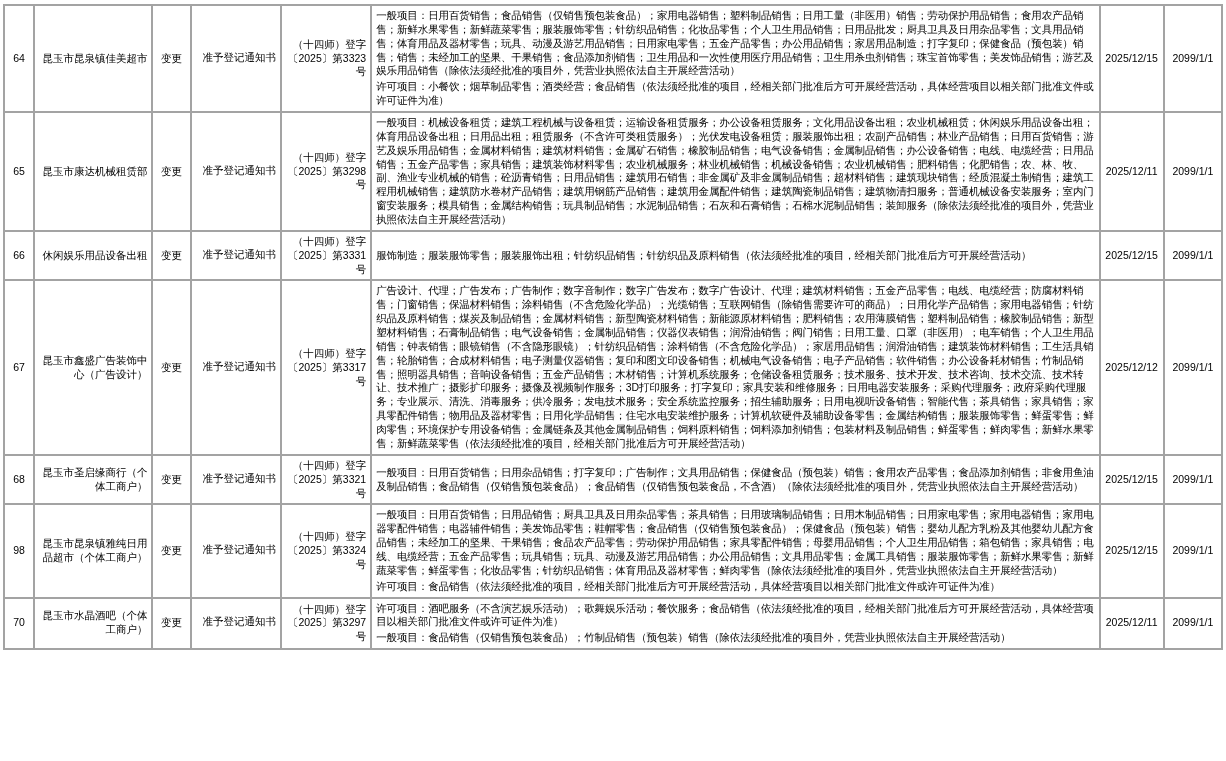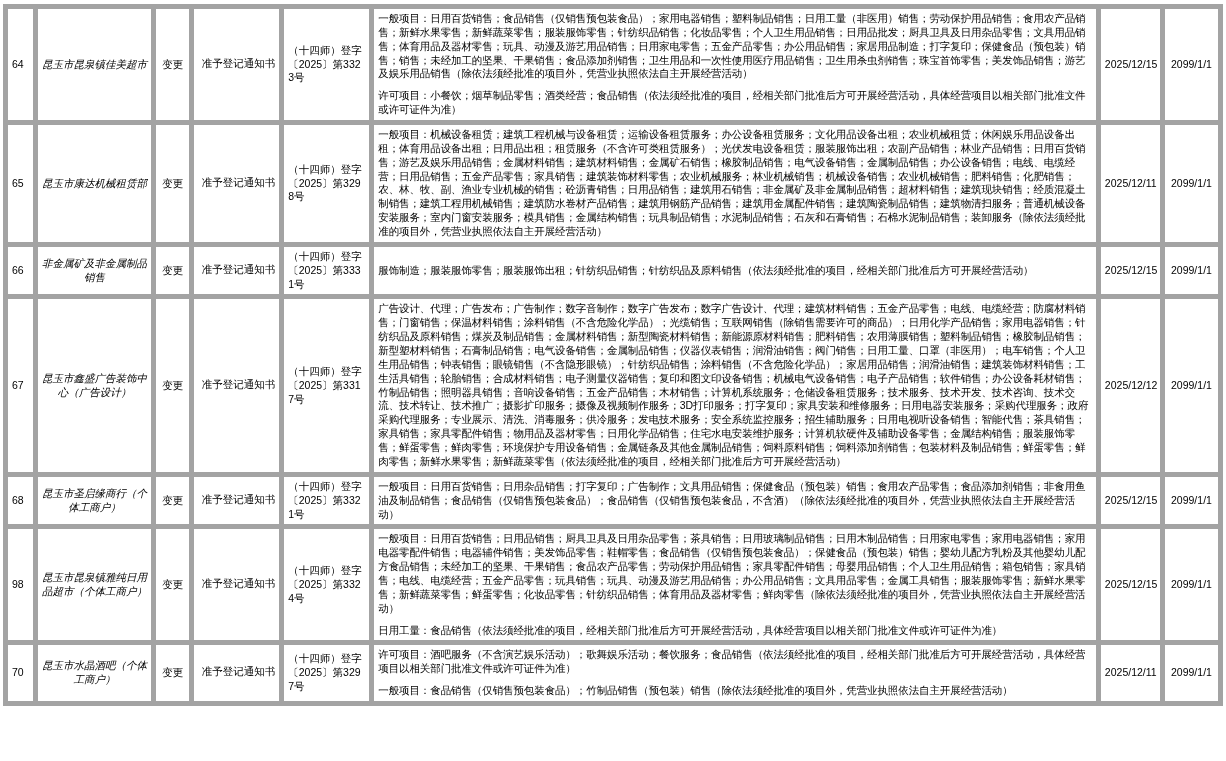--- a/index.html
+++ b/index.html
@@ -25,7 +25,7 @@
     margin: 4px 0 0 3px;
   }
   table.reg-table td {
-    border: 5px solid #a3a3a3;
+    border: 2px solid #a3a3a3;
     vertical-align: middle;
     padding: 3px 4px;
     font-size: 10.5px;

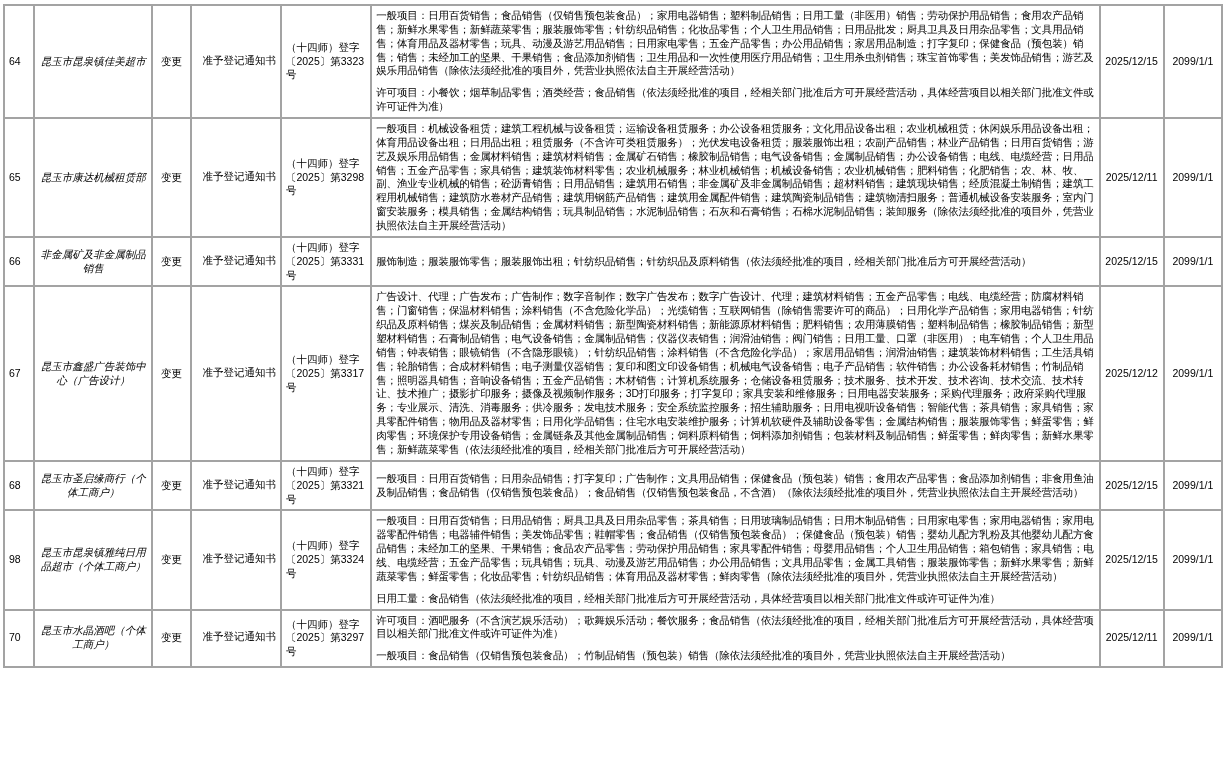--- a/index.html
+++ b/index.html
@@ -62,7 +62,7 @@
     font-family: Liberation Mono, monospace;
   }
   td.no {
-    text-align: left;
+    text-align: right;
     font-size: 11px;
     line-height: 1.45;
   }

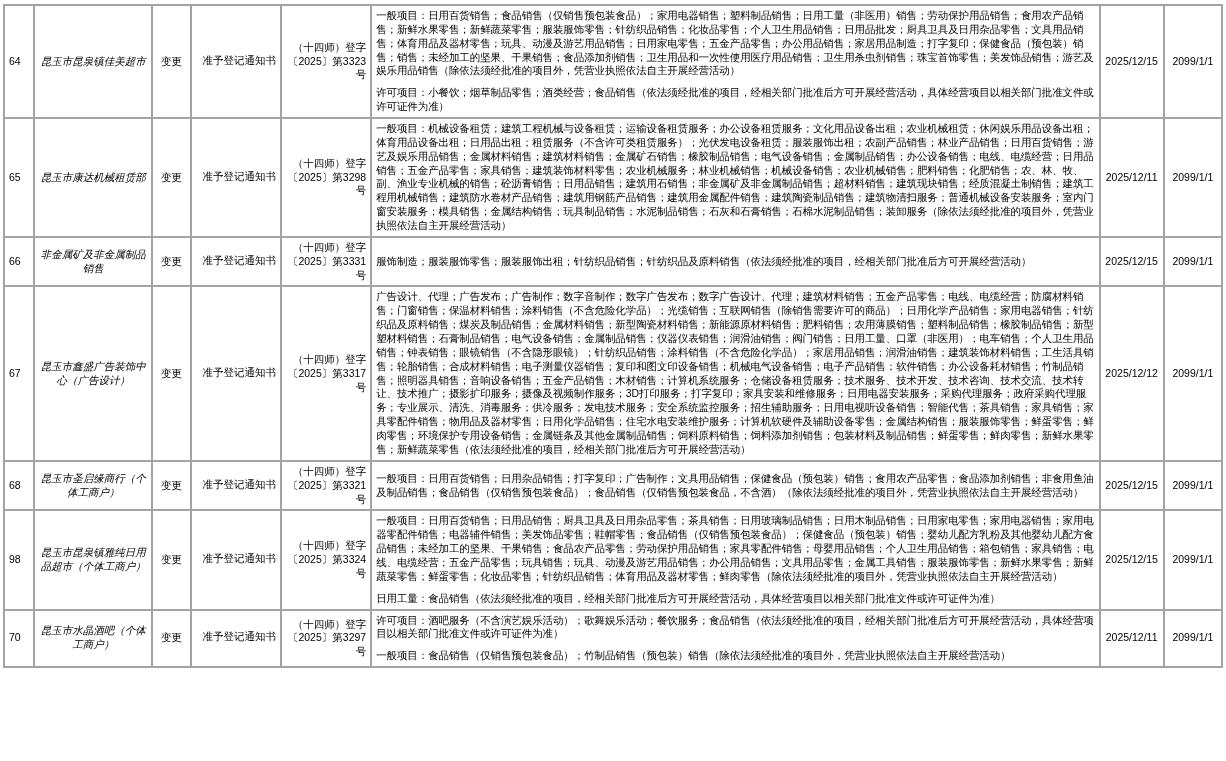--- a/index.html
+++ b/index.html
@@ -43,7 +43,7 @@
   col.c-date2 { width: 58px; }
 
   td.seq {
-    text-align: left;
+    text-align: center;
     font-size: 11.5px;
   }
   td.name {

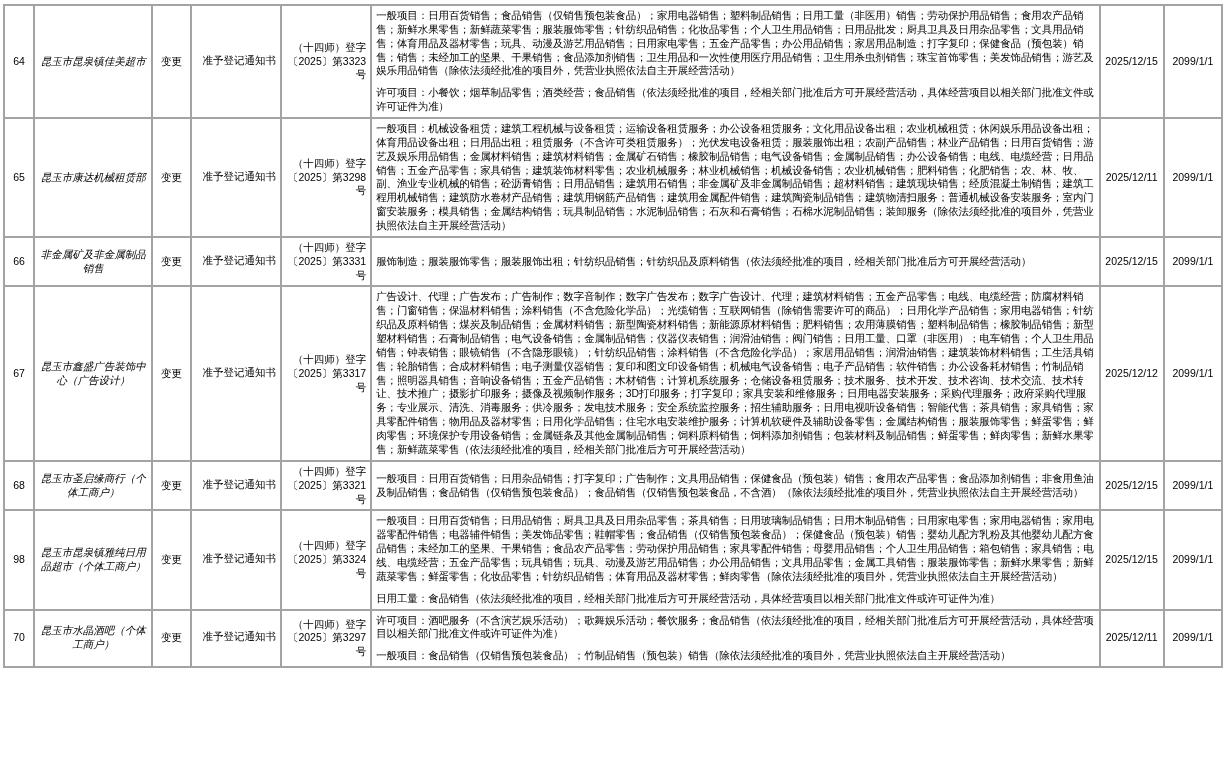--- a/index.html
+++ b/index.html
@@ -47,10 +47,9 @@
     font-size: 11.5px;
   }
   td.name {
-    text-align: center;
+    text-align: right;
     font-size: 11px;
     line-height: 1.45;
-    font-style: italic;
   }
   td.type {
     text-align: center;

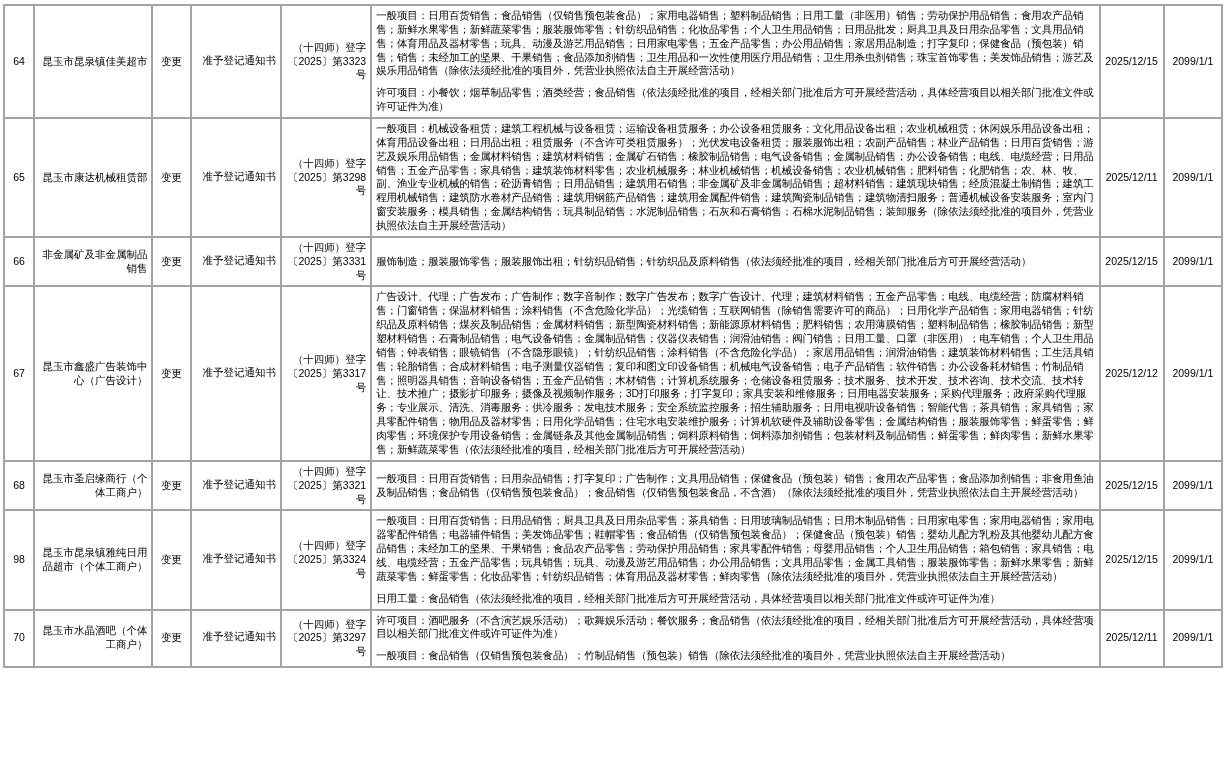--- a/index.html
+++ b/index.html
@@ -81,7 +81,7 @@
     padding: 0;
   }
   .scope-para + .scope-para {
-    margin-top: 8px;
+    margin-top: 2px;
   }
 </style>
 </head>

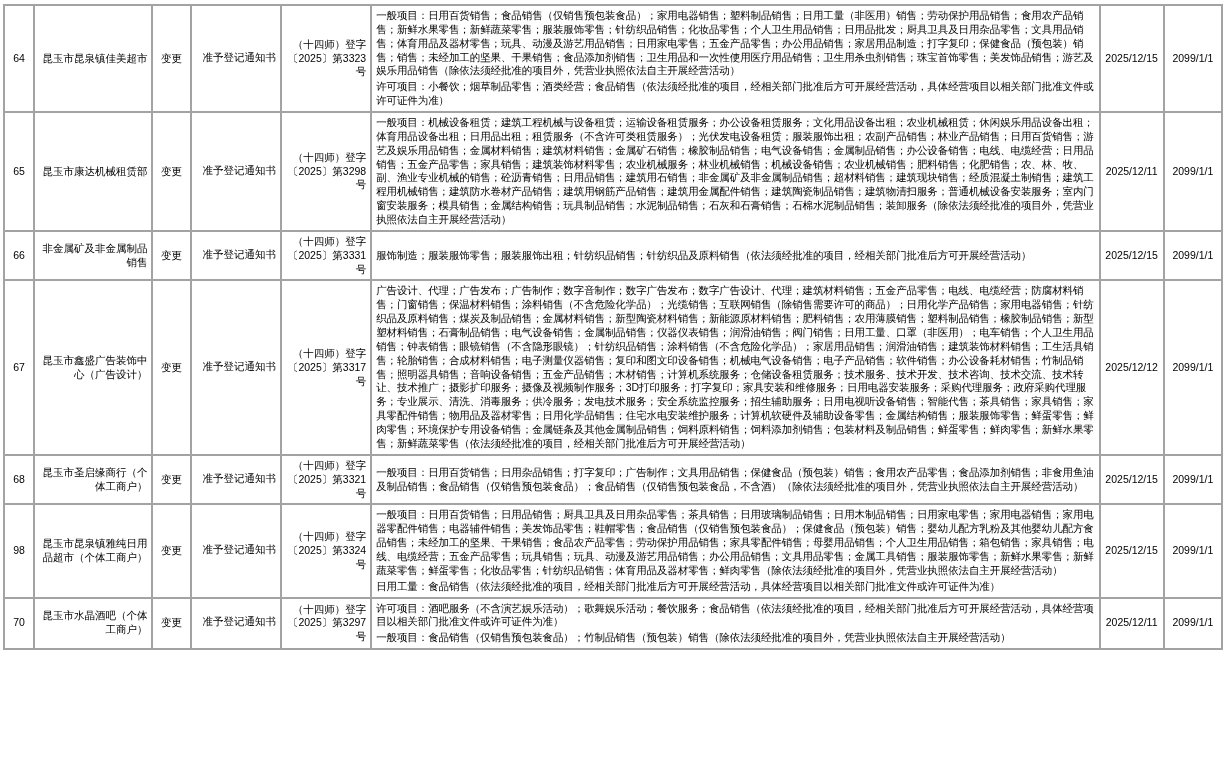--- a/index.html
+++ b/index.html
@@ -130,7 +130,7 @@
 
       <tr>
         <td class="seq">66</td>
-        <td class="name">非金属矿及非金属制品销售</td>
+        <td class="name">休闲娱乐用品设备出租</td>
         <td class="type">变更</td>
         <td class="doc">准予登记通知书</td>
         <td class="no">（十四师）登字〔2025〕第3331号</td>

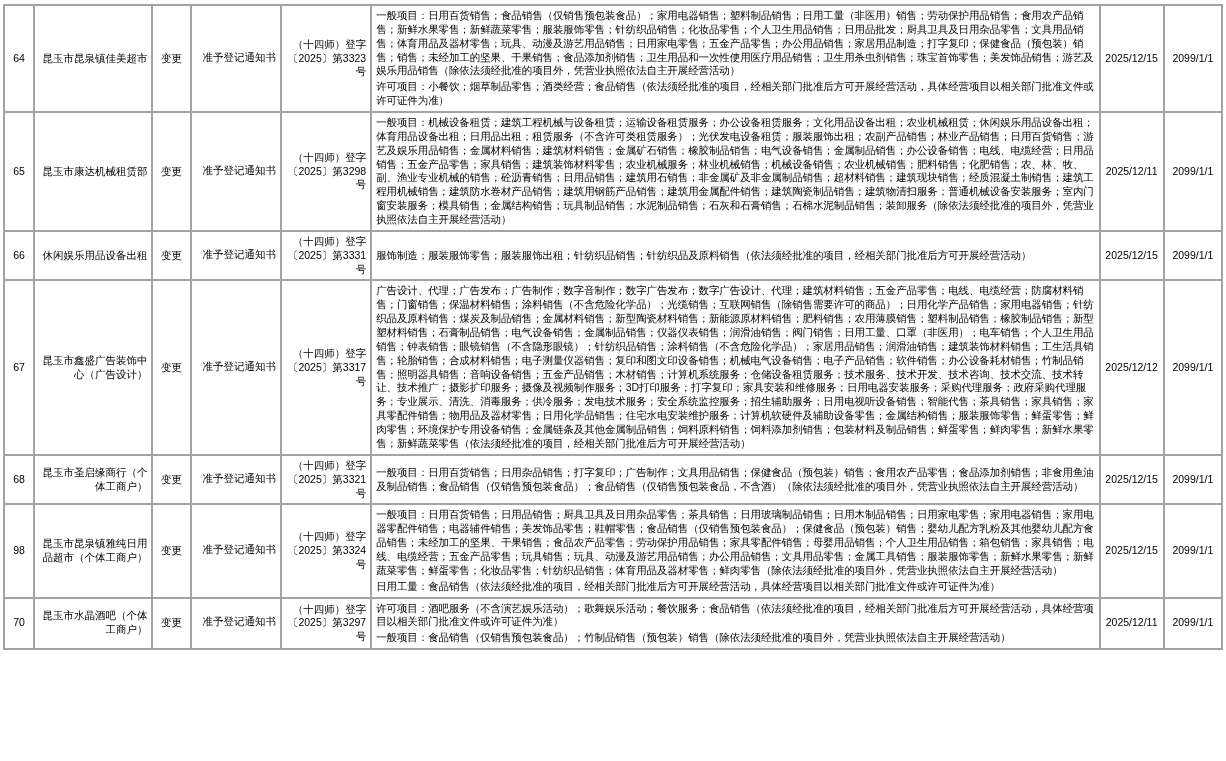--- a/index.html
+++ b/index.html
@@ -175,7 +175,7 @@
         <td class="no">（十四师）登字〔2025〕第3324号</td>
         <td class="scope">
           <div class="scope-para">一般项目：日用百货销售；日用品销售；厨具卫具及日用杂品零售；茶具销售；日用玻璃制品销售；日用木制品销售；日用家电零售；家用电器销售；家用电器零配件销售；电器辅件销售；美发饰品零售；鞋帽零售；食品销售（仅销售预包装食品）；保健食品（预包装）销售；婴幼儿配方乳粉及其他婴幼儿配方食品销售；未经加工的坚果、干果销售；食品农产品零售；劳动保护用品销售；家具零配件销售；母婴用品销售；个人卫生用品销售；箱包销售；家具销售；电线、电缆经营；五金产品零售；玩具销售；玩具、动漫及游艺用品销售；办公用品销售；文具用品零售；金属工具销售；服装服饰零售；新鲜水果零售；新鲜蔬菜零售；鲜蛋零售；化妆品零售；针纺织品销售；体育用品及器材零售；鲜肉零售（除依法须经批准的项目外，凭营业执照依法自主开展经营活动）</div>
-          <div class="scope-para">日用工量：食品销售（依法须经批准的项目，经相关部门批准后方可开展经营活动，具体经营项目以相关部门批准文件或许可证件为准）</div>
+          <div class="scope-para">许可项目：食品销售（依法须经批准的项目，经相关部门批准后方可开展经营活动，具体经营项目以相关部门批准文件或许可证件为准）</div>
         </td>
         <td class="date">2025/12/15</td>
         <td class="date">2099/1/1</td>

